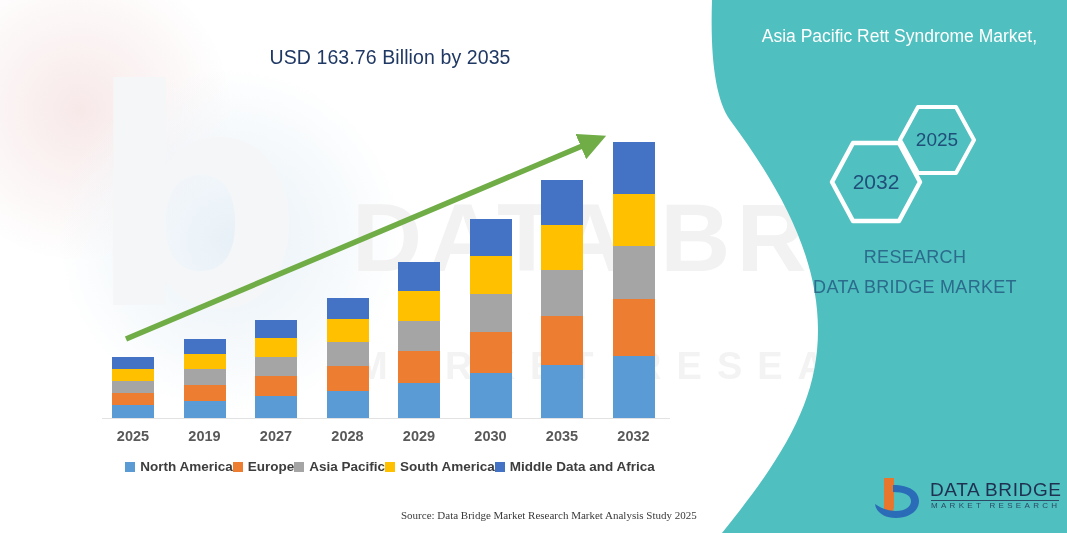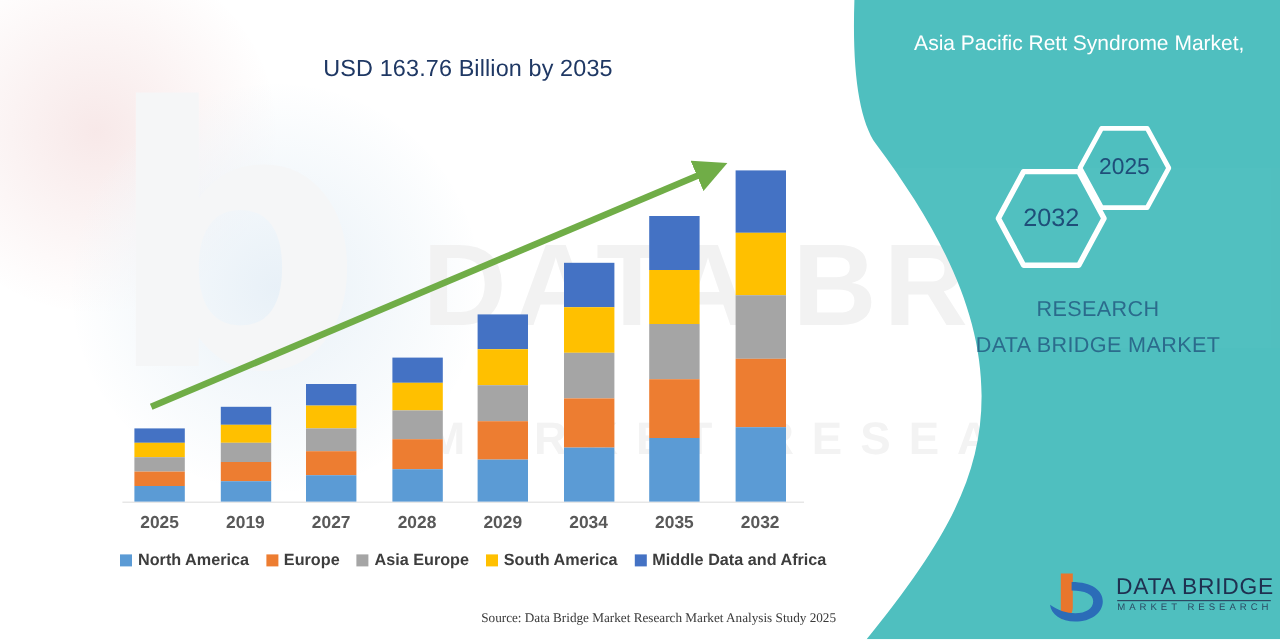--- a/index.html
+++ b/index.html
@@ -318,7 +318,7 @@
         <div class="xlabel" style="left: 240px;">2027</div>
         <div class="xlabel" style="left: 311.5px;">2028</div>
         <div class="xlabel" style="left: 383px;">2029</div>
-        <div class="xlabel" style="left: 454.5px;">2034</div>
+        <div class="xlabel" style="left: 454.5px;">2030</div>
         <div class="xlabel" style="left: 526px;">2035</div>
         <div class="xlabel" style="left: 597.5px;">2032</div>
       </div>

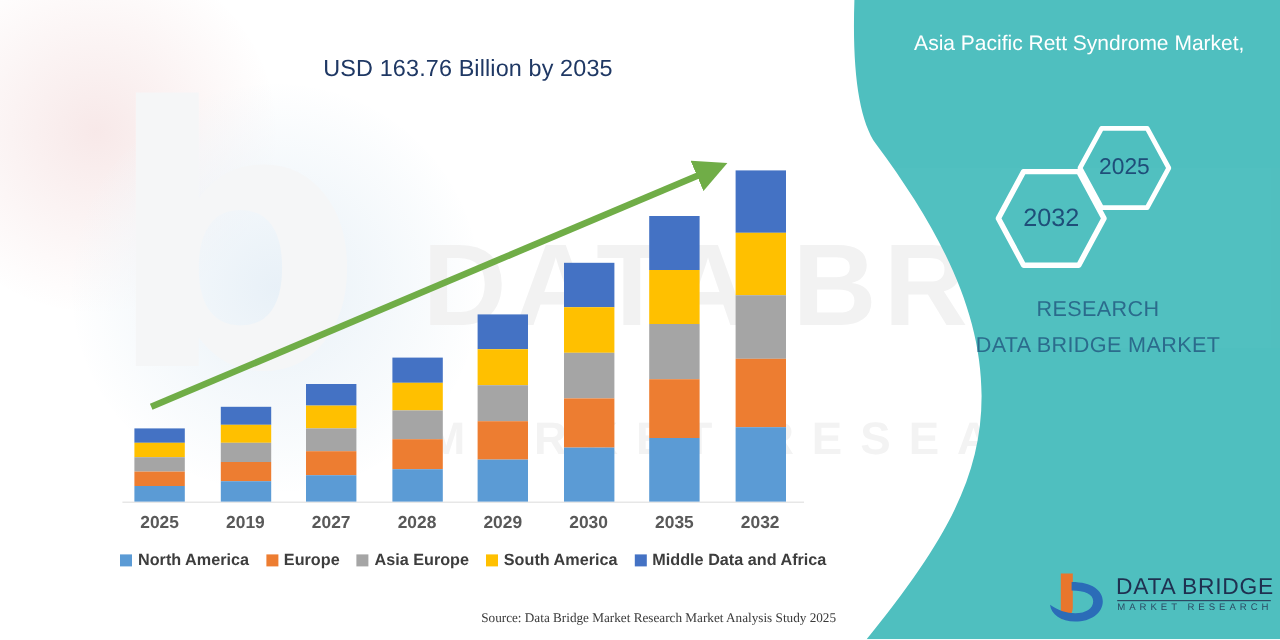--- a/index.html
+++ b/index.html
@@ -124,8 +124,8 @@
     top: 459px;
     width: 580px;
     display: flex;
+    justify-content: center;
     align-items: center;
-    gap: 14px;
   }
   .legend-item {
     display: flex;

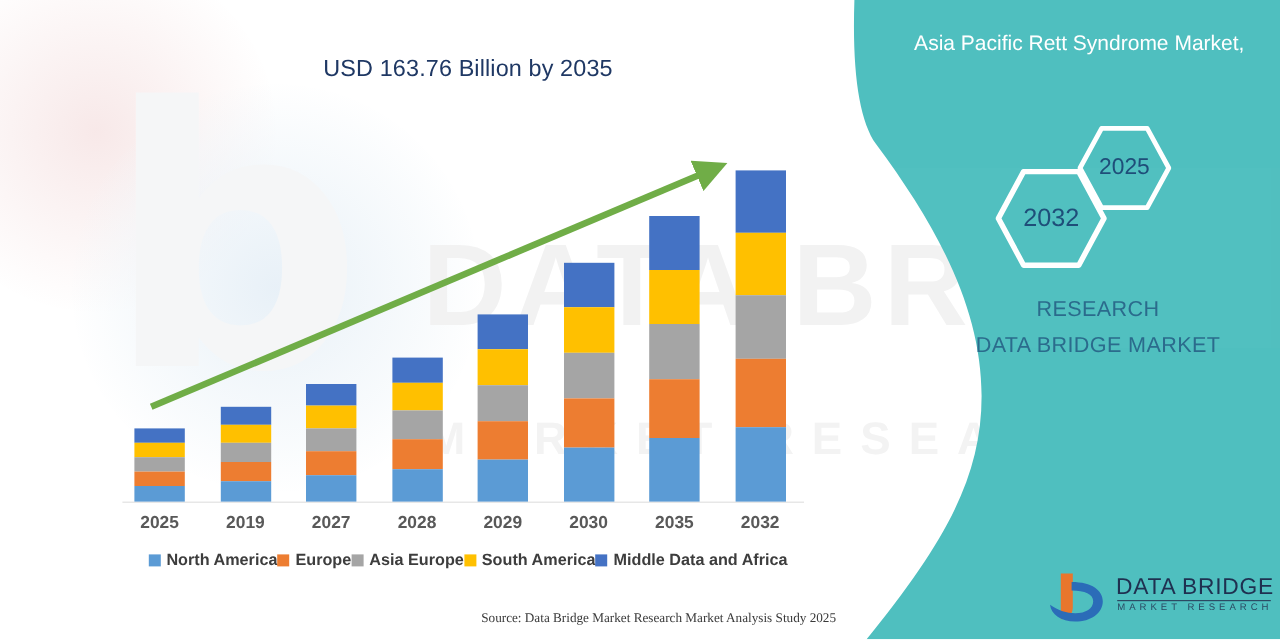--- a/index.html
+++ b/index.html
@@ -343,7 +343,7 @@
       </div>
       <div class="legend-item">
         <span class="legend-swatch" style="background: rgb(165, 165, 165);"></span>
-        <span>Asia Europe</span>
+        <span>Asia Pacific</span>
       </div>
       <div class="legend-item">
         <span class="legend-swatch" style="background: rgb(255, 192, 0);"></span>

